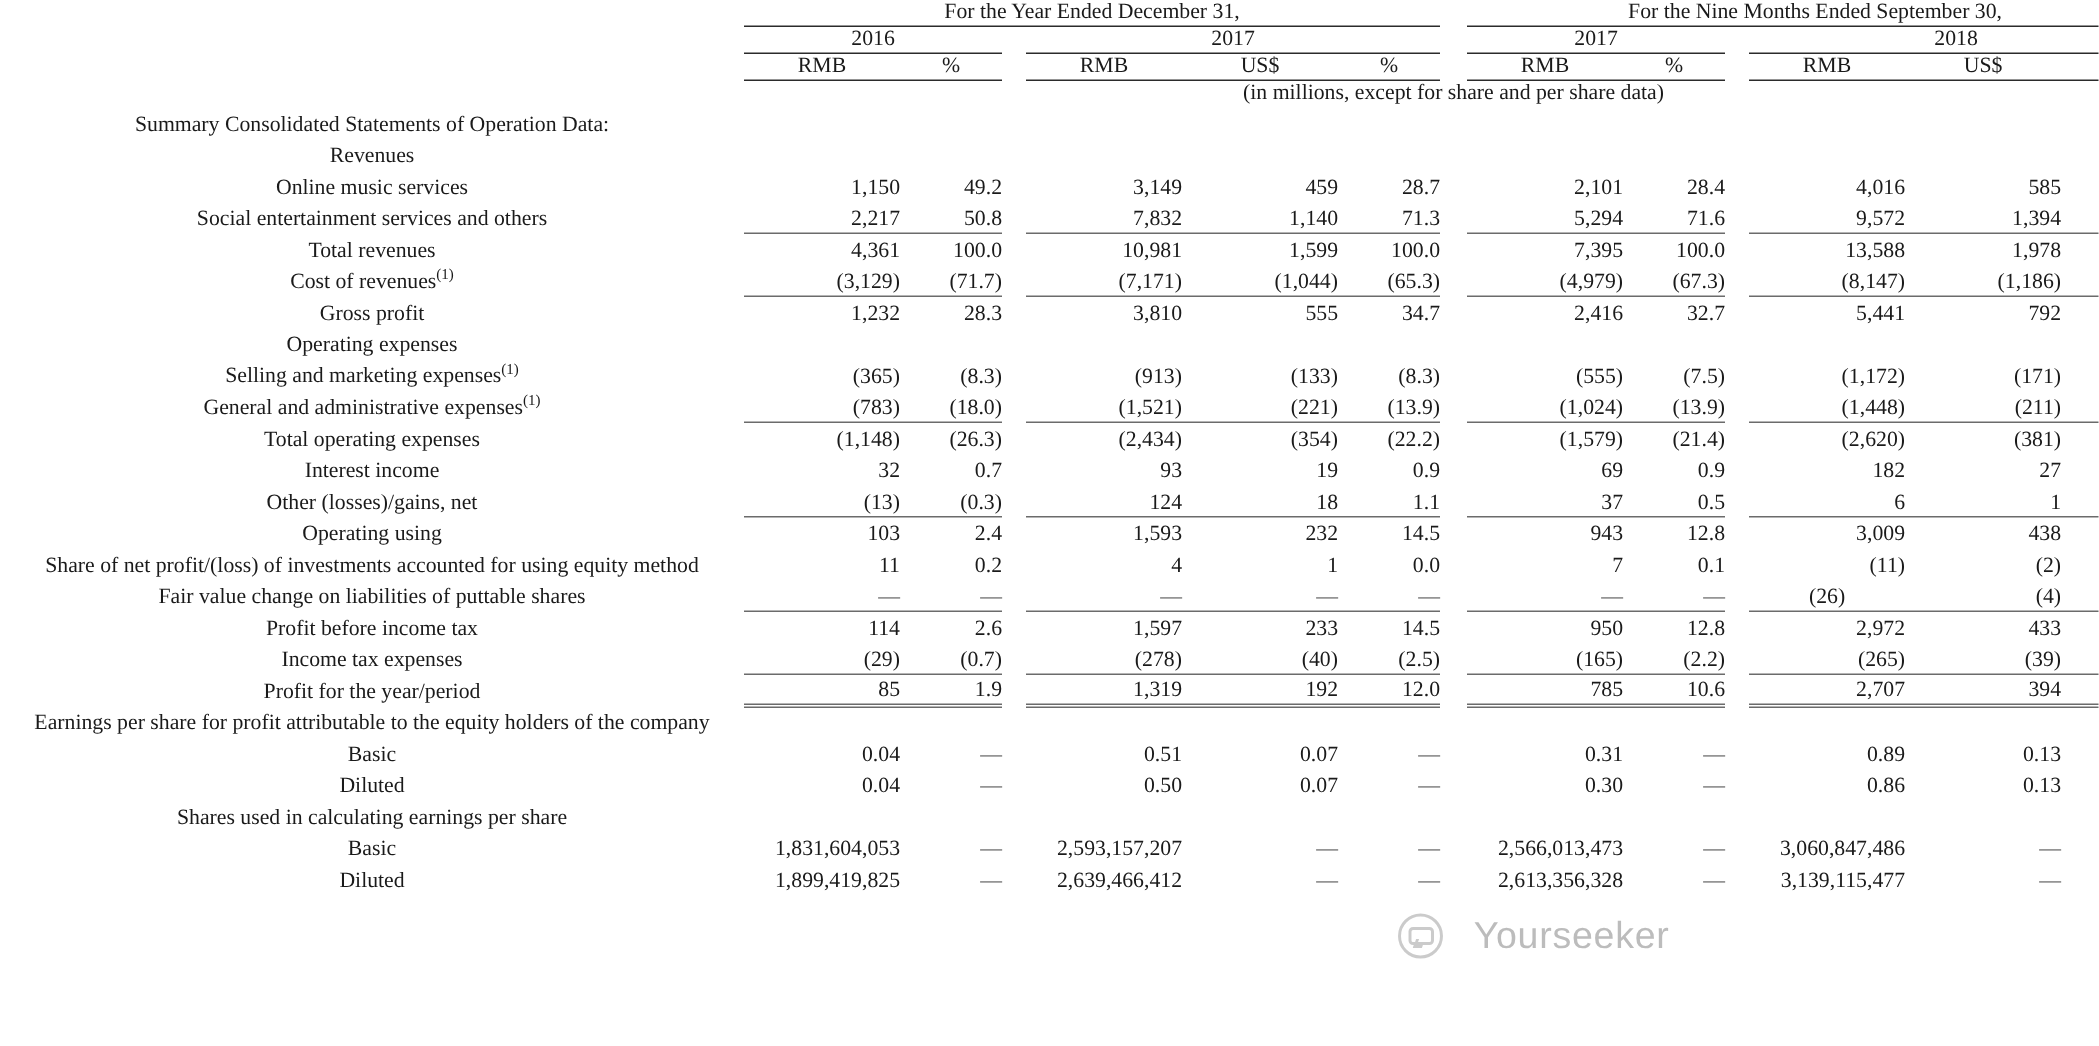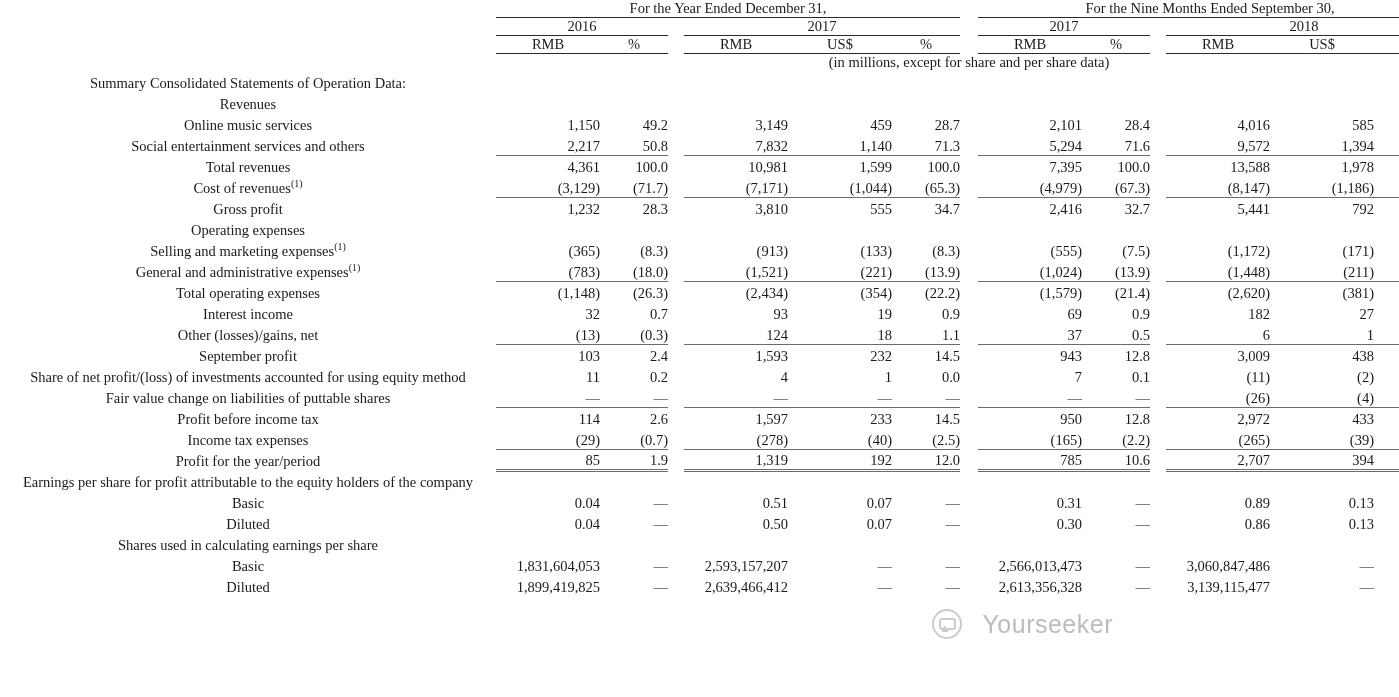--- a/index.html
+++ b/index.html
@@ -399,7 +399,7 @@
           <td class="pct" style="border-bottom: 1px solid rgb(107, 107, 107);">0.0</td>
         </tr>
         <tr class="row-h">
-          <td class="lbl bold">September profit</td>
+          <td class="lbl bold">Operating using</td>
           <td class="num bold">103</td>
           <td class="pct bold">2.4</td>
           <td></td>

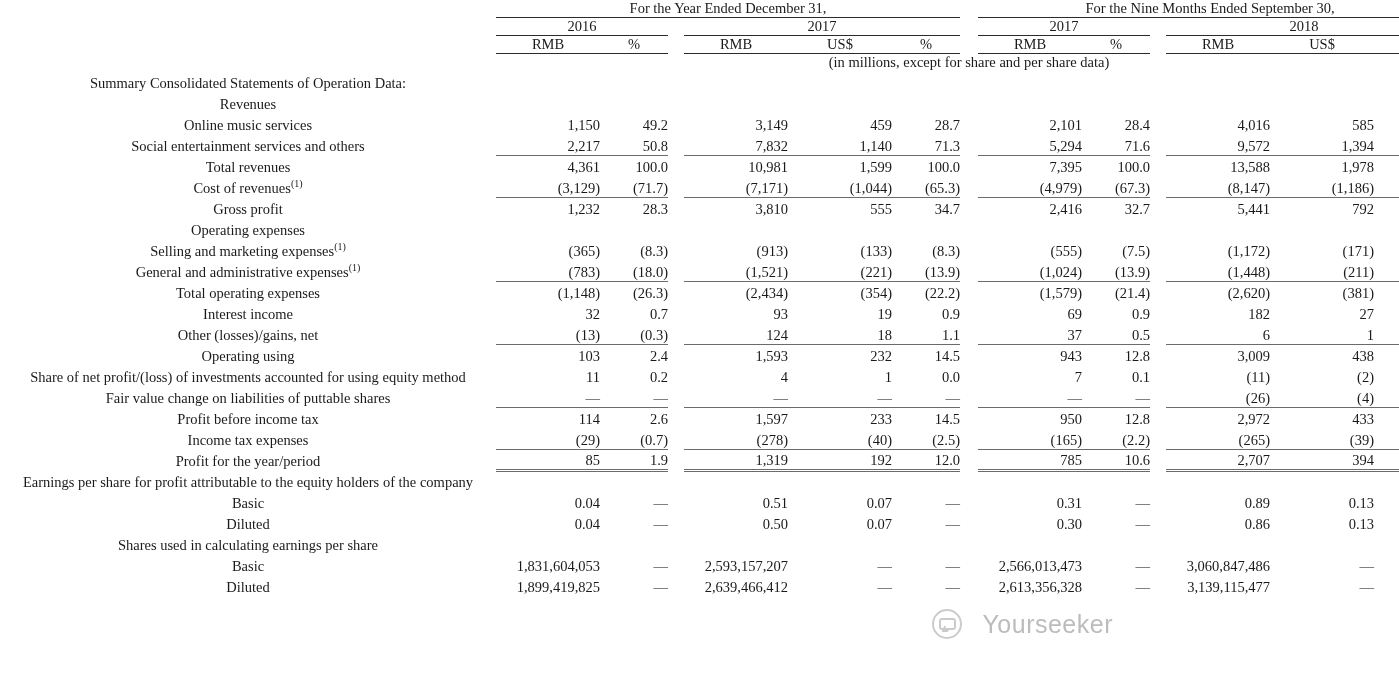--- a/index.html
+++ b/index.html
@@ -442,7 +442,7 @@
           <td class="num dash" style="border-bottom: 1px solid rgb(107, 107, 107);">—</td>
           <td class="pct dash" style="border-bottom: 1px solid rgb(107, 107, 107);">—</td>
           <td></td>
-          <td class="num" style="border-bottom: 1px solid rgb(107, 107, 107);">(26)</td>
+          <td class="num" style="border-bottom: 1px solid rgb(107, 107, 107); text-align: center;">(26)</td>
           <td class="num" style="border-bottom: 1px solid rgb(107, 107, 107);">(4)</td>
           <td class="pct" style="border-bottom: 1px solid rgb(107, 107, 107);">(0.2)</td>
         </tr>

